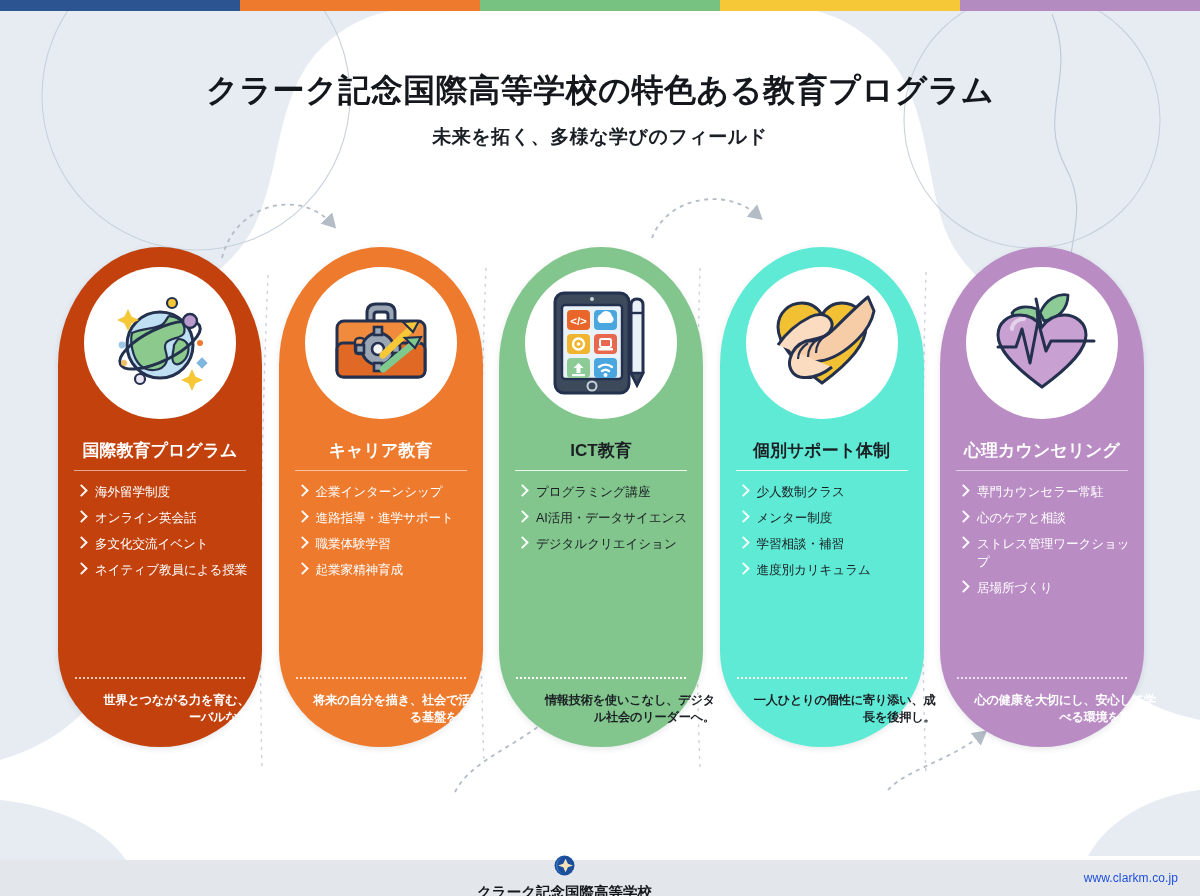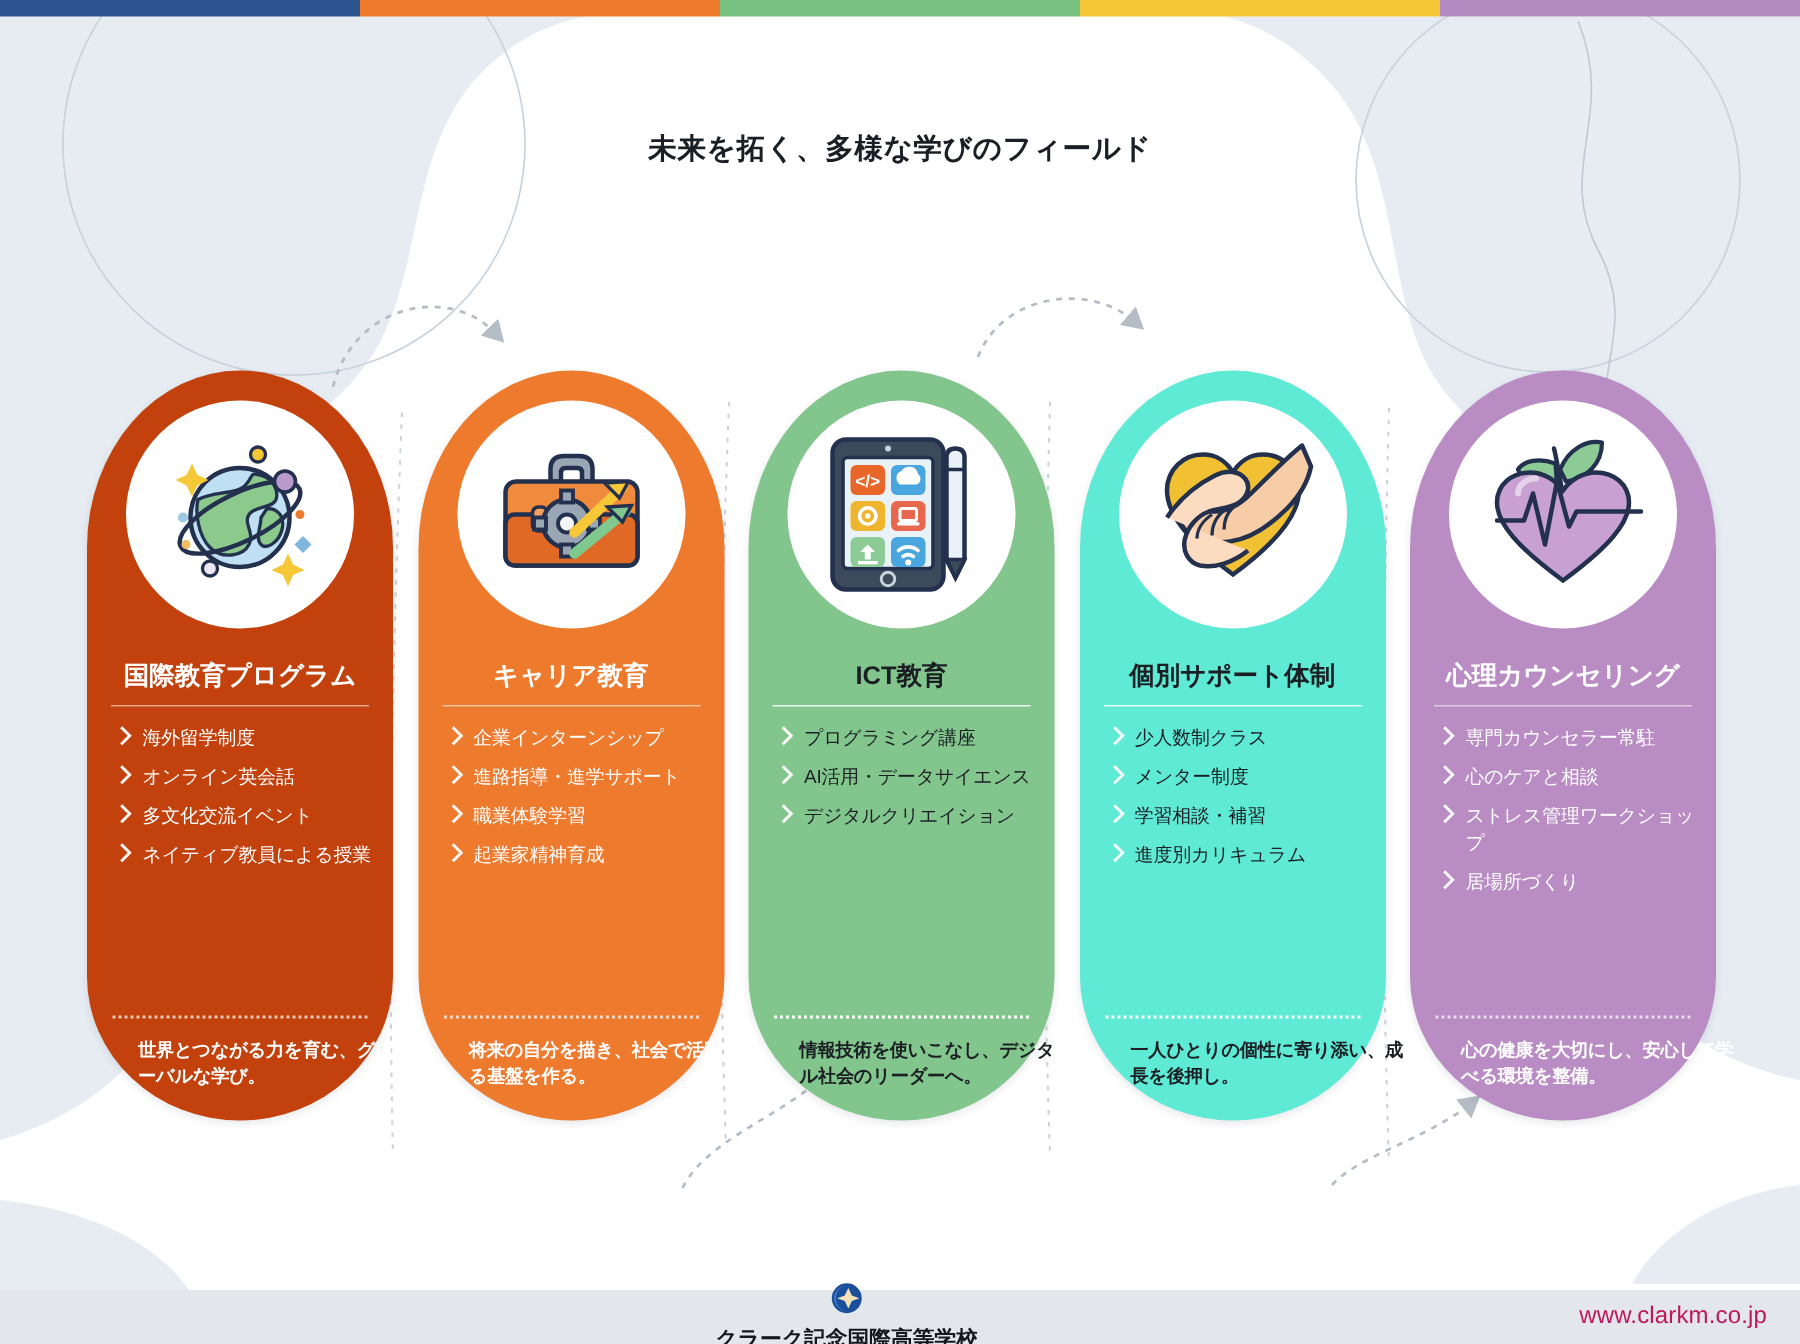--- a/index.html
+++ b/index.html
@@ -252,6 +252,7 @@
   </div>
 
   <div class="header">
+    <div class="title">クラーク記念国際高等学校の特色ある教育プログラム</div>
     <div class="subtitle">未来を拓く、多様な学びのフィールド</div>
   </div>
 

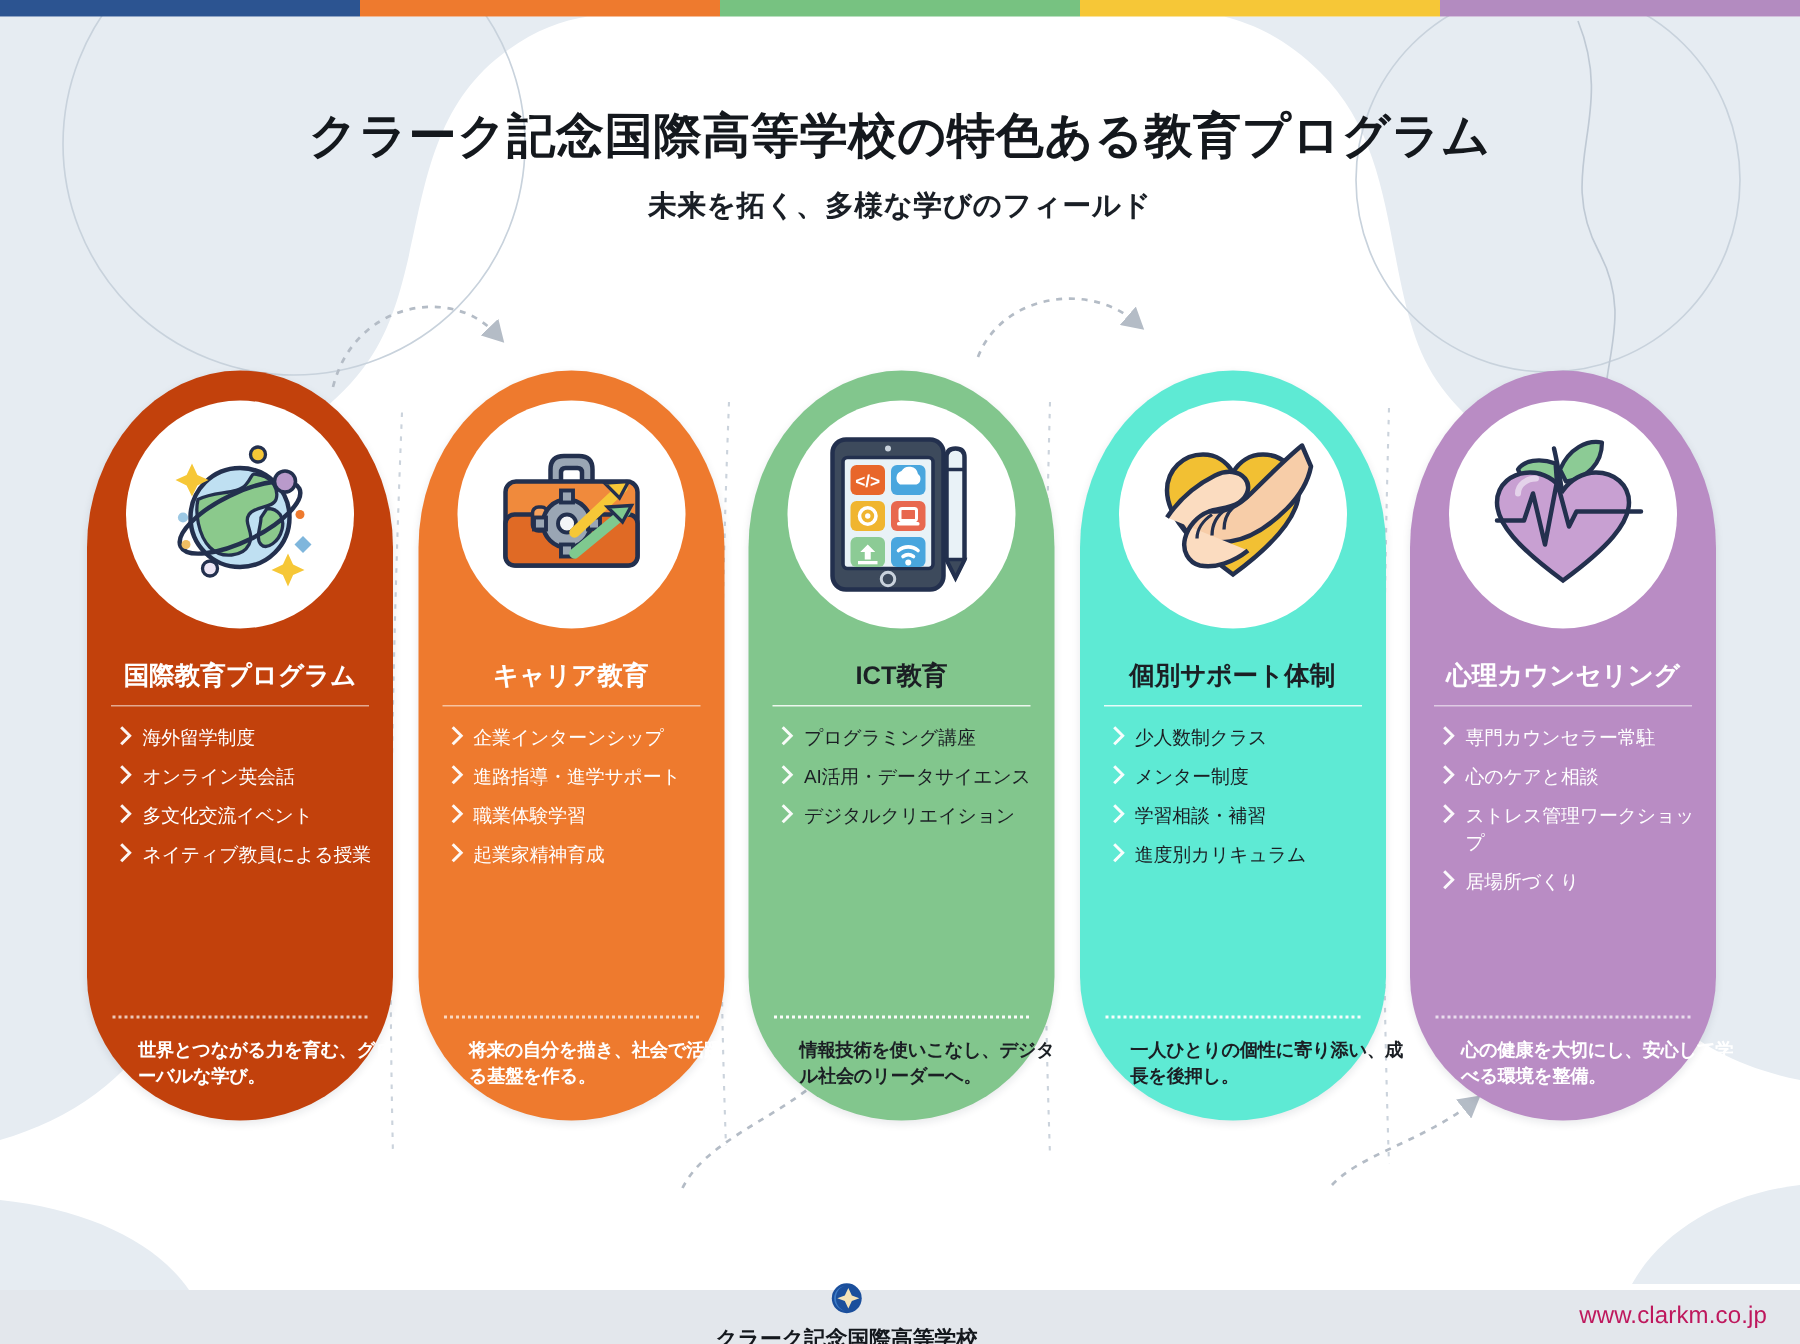--- a/index.html
+++ b/index.html
@@ -172,7 +172,7 @@
     font-weight: 700;
     line-height: 1.45;
     color: #ffffff;
-    text-align: left;
+    text-align: right;
     letter-spacing: -0.2px;
     padding-bottom: 4px;
     margin-left: 46px;

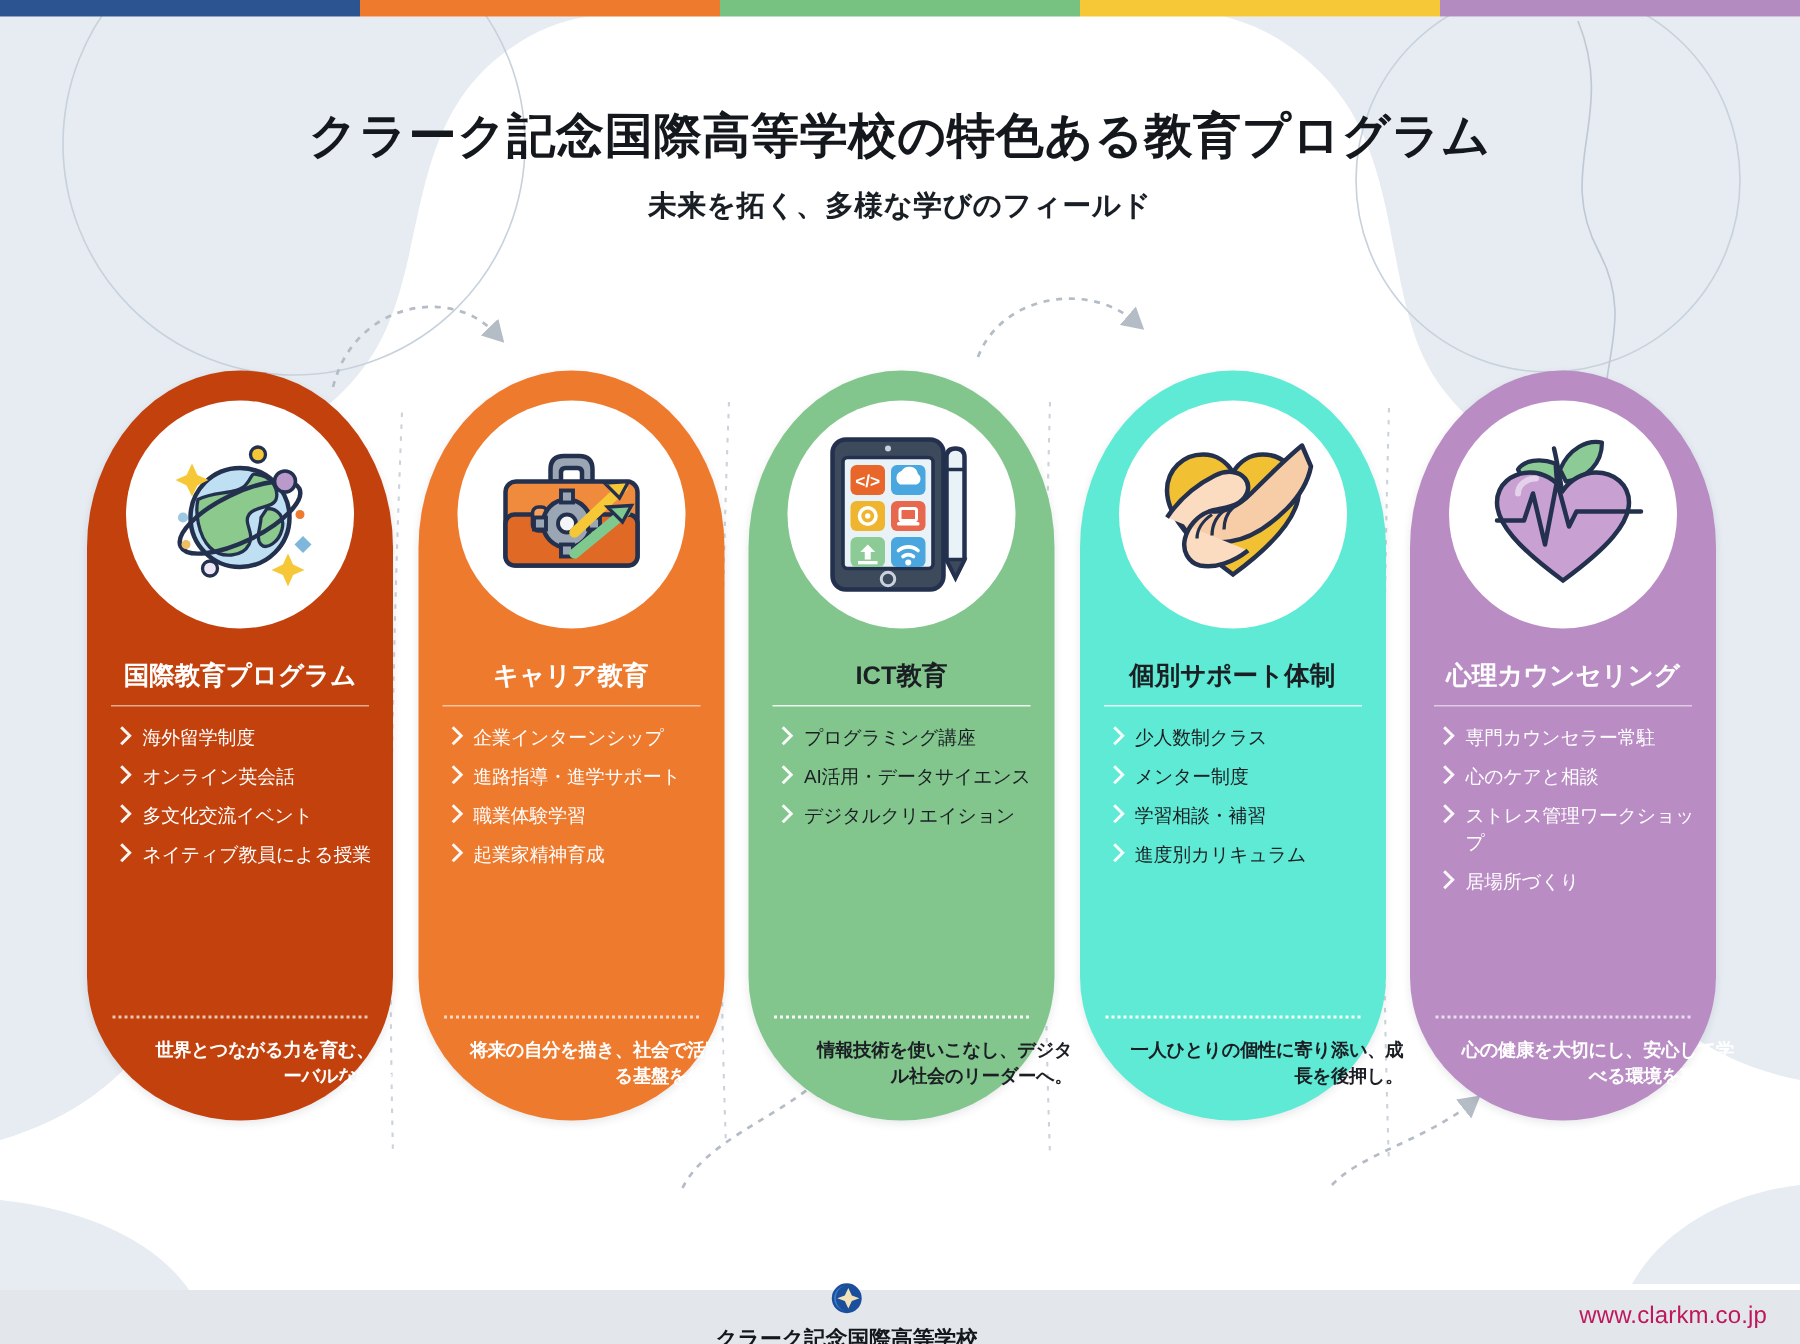--- a/index.html
+++ b/index.html
@@ -212,8 +212,8 @@
   .footer-url {
     position: absolute;
     right: 22px;
-    font-size: 16px;
-    color: #be185d;
+    font-size: 12px;
+    color: #1d4ed8;
     letter-spacing: 0.1px;
     white-space: nowrap;
   }

